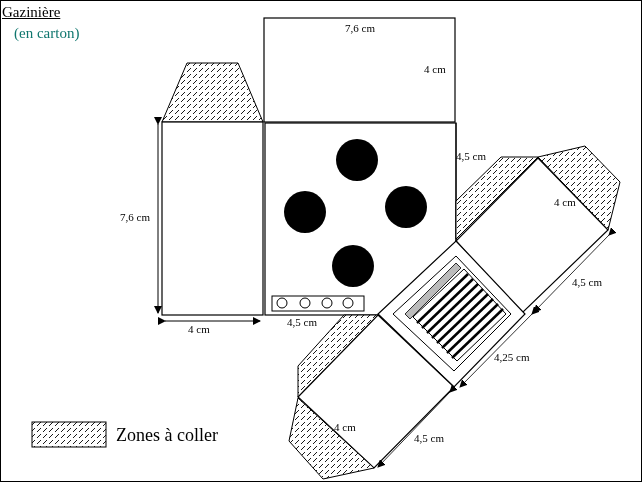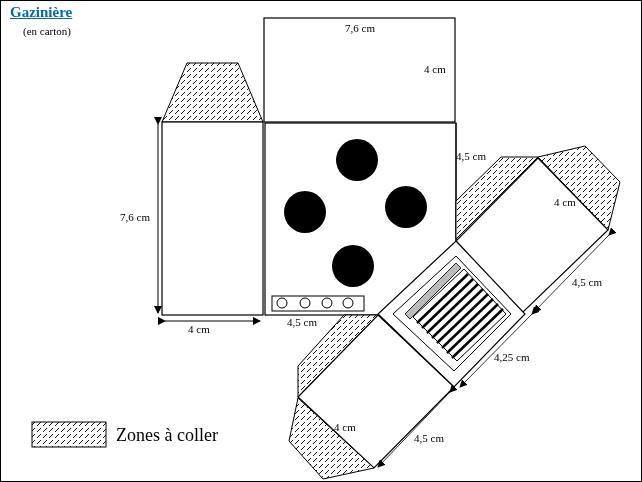--- a/index.html
+++ b/index.html
@@ -10,8 +10,8 @@
       font-family: "Liberation Serif", "DejaVu Serif", serif;
     }
     .title {
-      position: absolute; left: 9px; top: 3px; font-size: 15px;
-      font-weight: bold; text-decoration: underline; color: #0369a1;
+      position: absolute; left: 1px; top: 3px; font-size: 15px;
+      font-weight: normal; text-decoration: underline; color: #000000;
     }
     .subtitle { position: absolute; left: 22px; top: 24px; font-size: 11px; color: #000000; }
     svg.net { position: absolute; left: 0; top: 0; }

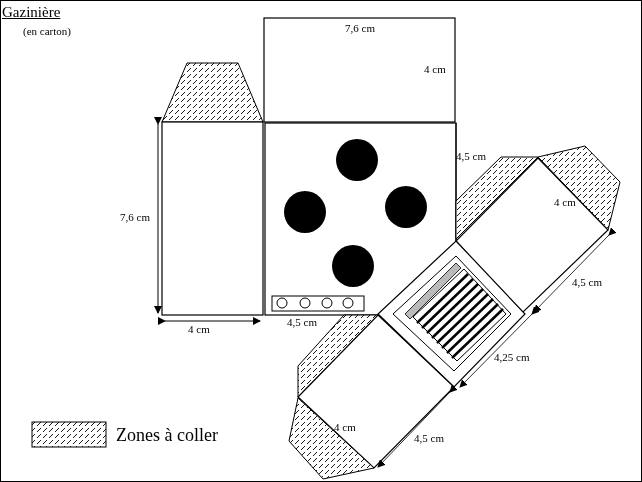--- a/index.html
+++ b/index.html
@@ -13,7 +13,7 @@
       position: absolute; left: 1px; top: 3px; font-size: 15px;
       font-weight: normal; text-decoration: underline; color: #000000;
     }
-    .subtitle { position: absolute; left: 22px; top: 24px; font-size: 11px; color: #000000; }
+    .subtitle { position: absolute; left: 13px; top: 24px; font-size: 15px; color: #0f766e; }
     svg.net { position: absolute; left: 0; top: 0; }
     .lbl { font-family: "Liberation Serif", "DejaVu Serif", serif; font-size: 11px; fill: #000; }
     .legend-text { font-family: "Liberation Serif", "DejaVu Serif", serif; font-size: 18px; fill: #000; }

